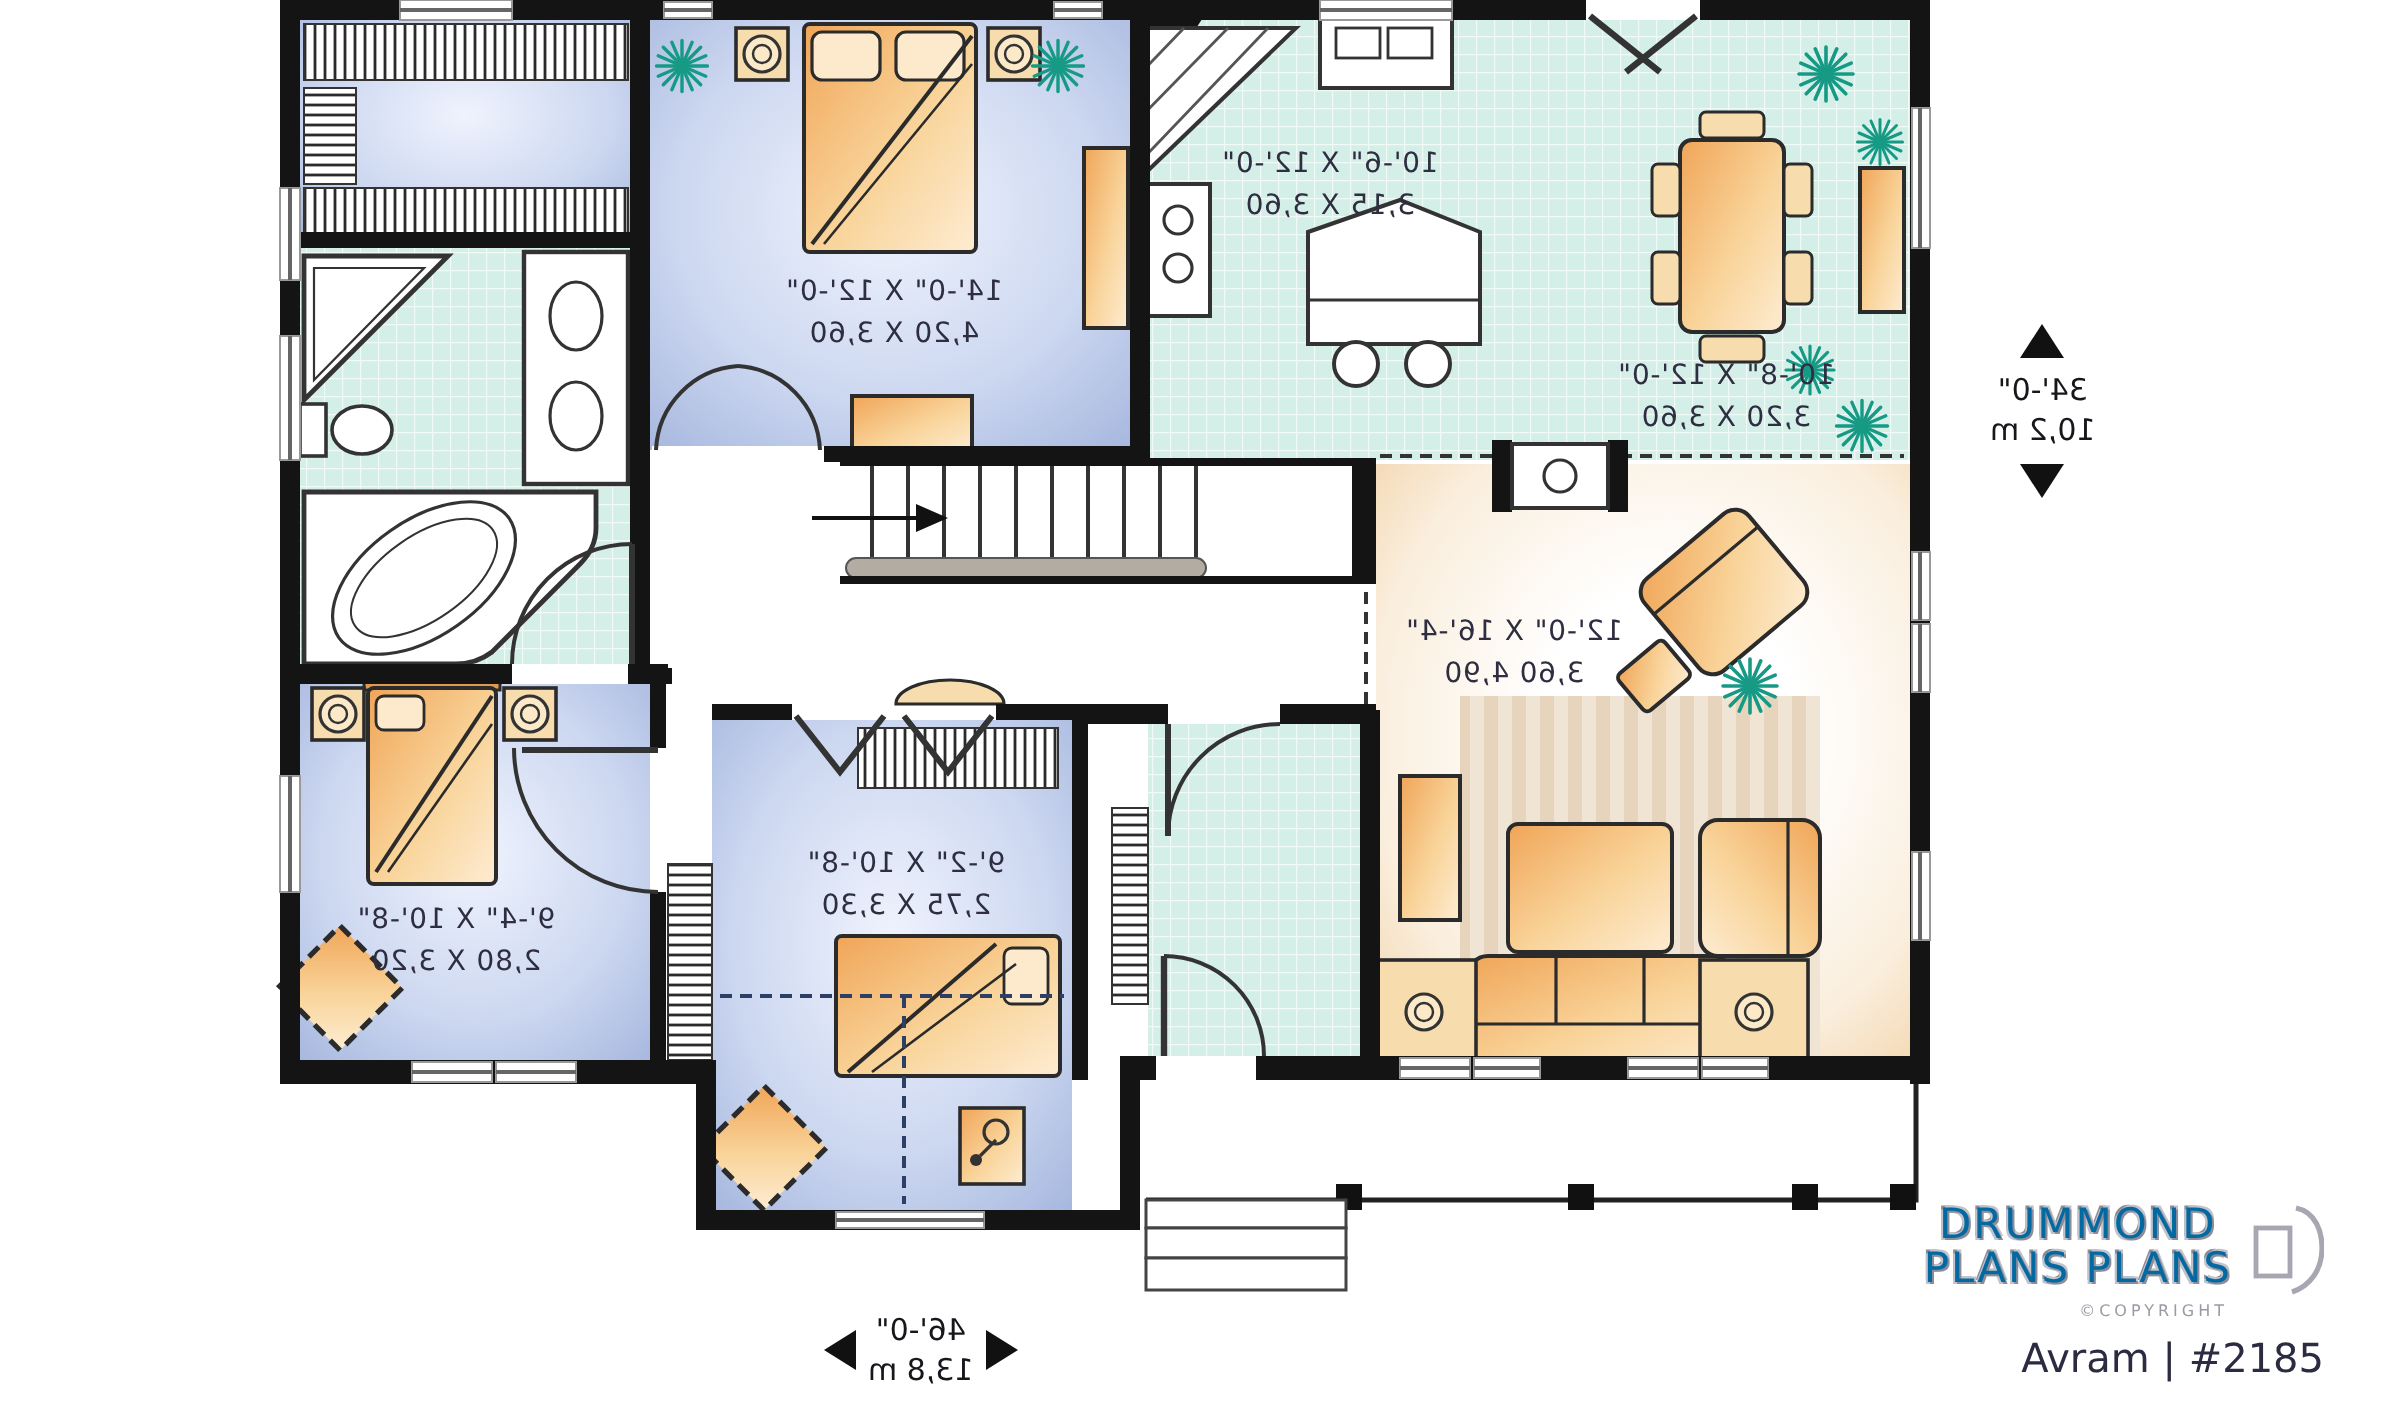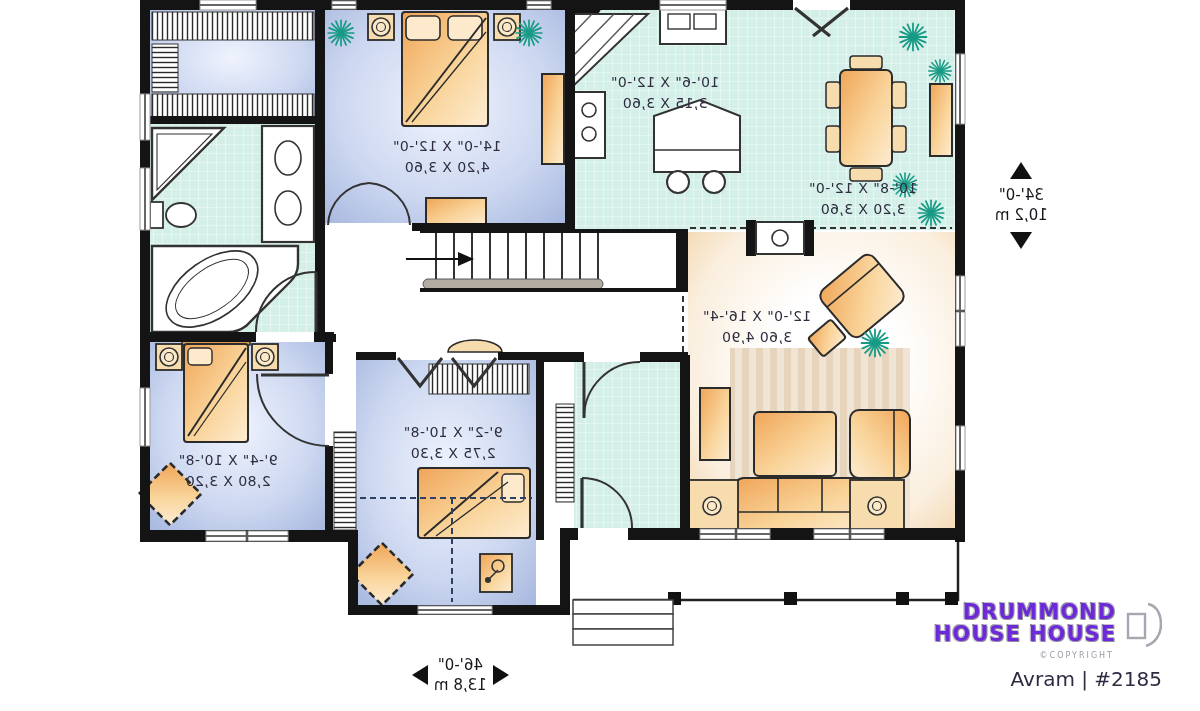--- a/index.html
+++ b/index.html
@@ -20,8 +20,8 @@
   .tri.right{border-top:10px solid transparent;border-bottom:10px solid transparent;border-left:16px solid #111;}
   .logo{position:absolute;right:38px;top:598px;width:240px;z-index:6;text-align:right;}
   .logo-row{display:flex;justify-content:flex-end;align-items:center;gap:8px;}
-  .brand{text-align:right;font-weight:bold;font-size:21px;line-height:1.05;letter-spacing:1px;
-         color:#6d28d9;text-shadow:1px 1px 0 #8d8d99,-1px 1px 0 #c2c2cc,1px -1px 0 #c2c2cc,-1px -1px 0 #8d8d99;}
+  .brand{text-align:center;font-weight:normal;font-size:21px;line-height:1.05;letter-spacing:1px;
+         color:#0369a1;text-shadow:1px 1px 0 #8d8d99,-1px 1px 0 #c2c2cc,1px -1px 0 #c2c2cc,-1px -1px 0 #8d8d99;}
   .copyright{font-size:8px;letter-spacing:2px;color:#9a9aa4;margin:3px 48px 0 0;}
   .model{margin-top:7px;font-size:20px;font-weight:normal;color:#2b2b42;text-shadow:1px 1px 0 #ffffff;}
 </style>

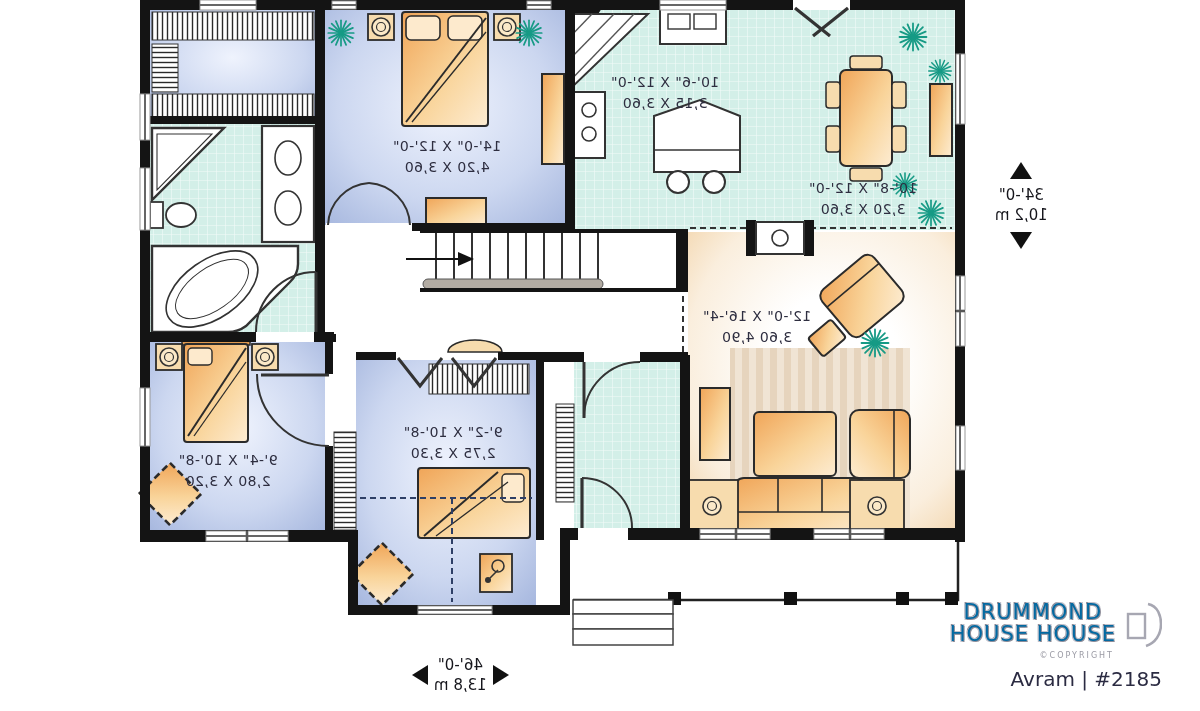--- a/index.html
+++ b/index.html
@@ -411,7 +411,7 @@
   <div class="logo-row">
     <div class="brand">
       <div>DRUMMOND</div>
-      <div>HOUSE HOUSE</div>
+      <div>PLANS PLANS</div>
     </div>
     <svg width="38" height="50" viewBox="0 0 38 50">
       <rect x="4" y="16" width="17" height="24" fill="#fff" stroke="#a7a7b2" stroke-width="2.4"></rect>

